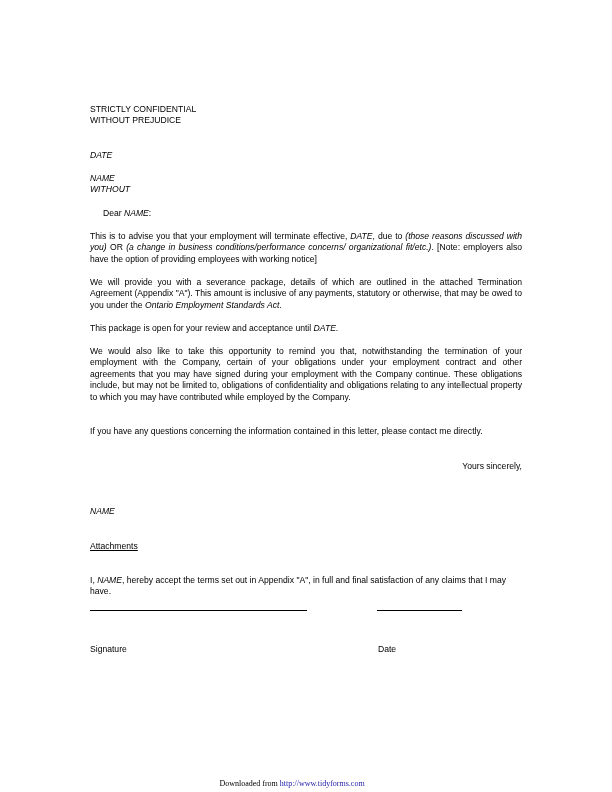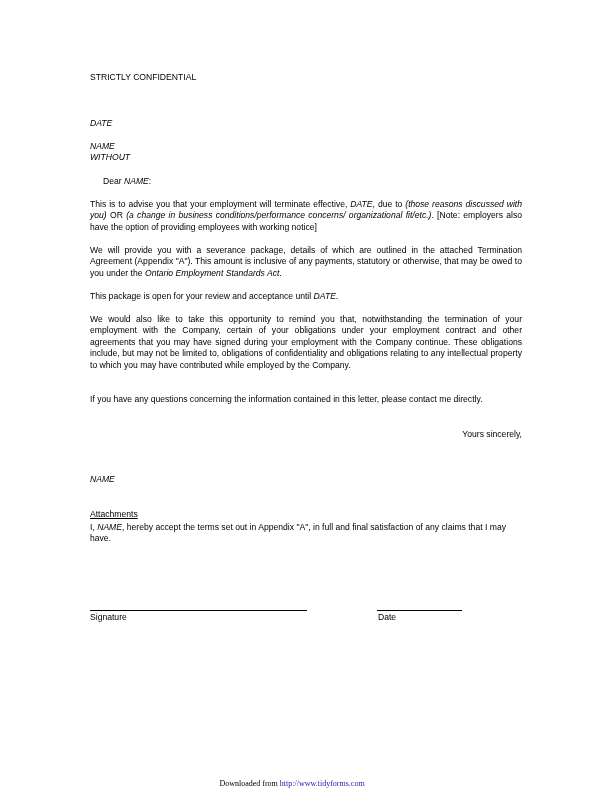--- a/index.html
+++ b/index.html
@@ -6,7 +6,7 @@
   body { width: 612px; height: 792px; position: relative; overflow: hidden;
          font-family: "Liberation Sans", sans-serif; font-size: 8.6px; color: #000; }
   .page { position: absolute; left: 90px; top: 0; width: 432px; }
-  .blk { position: absolute; left: 0; width: 432px; line-height: 11.4px; }
+  .blk { position: absolute; left: 0; width: 432px; line-height: 11.4px; margin-top: 32px; }
   .just { text-align: justify; text-align-last: left; }
   i { font-style: italic; }
   .line { position: absolute; border-top: 1px solid #000; height: 0; }

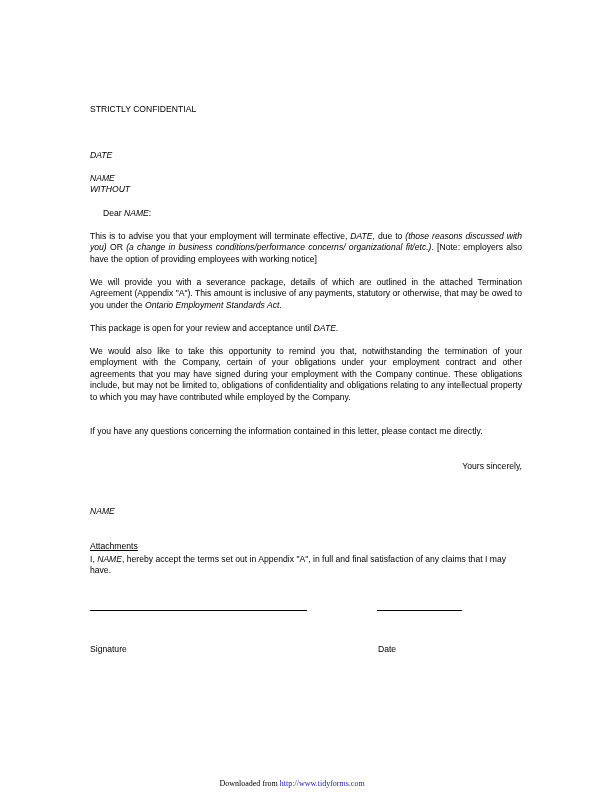--- a/index.html
+++ b/index.html
@@ -21,6 +21,7 @@
 
   <div class="blk" style="top:72px;">
     <div>STRICTLY CONFIDENTIAL</div>
+    <div>WITHOUT PREJUDICE</div>
   </div>
 
   <div class="blk" style="top:118px;">

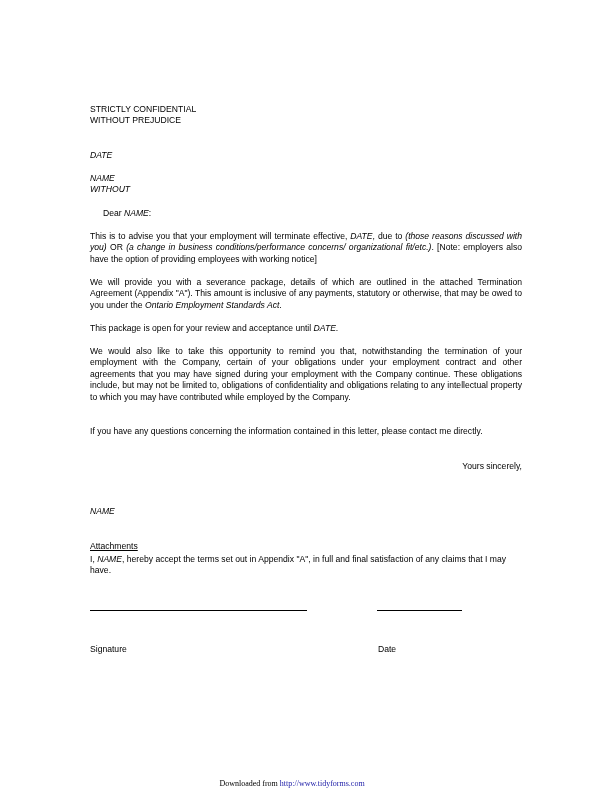--- a/index.html
+++ b/index.html
@@ -69,7 +69,7 @@
     <span>Attachments</span>
   </div>
 
-  <div class="blk" style="top:522px; width:420px;">
+  <div class="blk" style="top:543px; width:420px;">
     <span> I, </span><i>NAME</i><span>, hereby accept the terms set out in Appendix "A", in full and final satisfaction of any claims that I may have.</span>
   </div>
 

